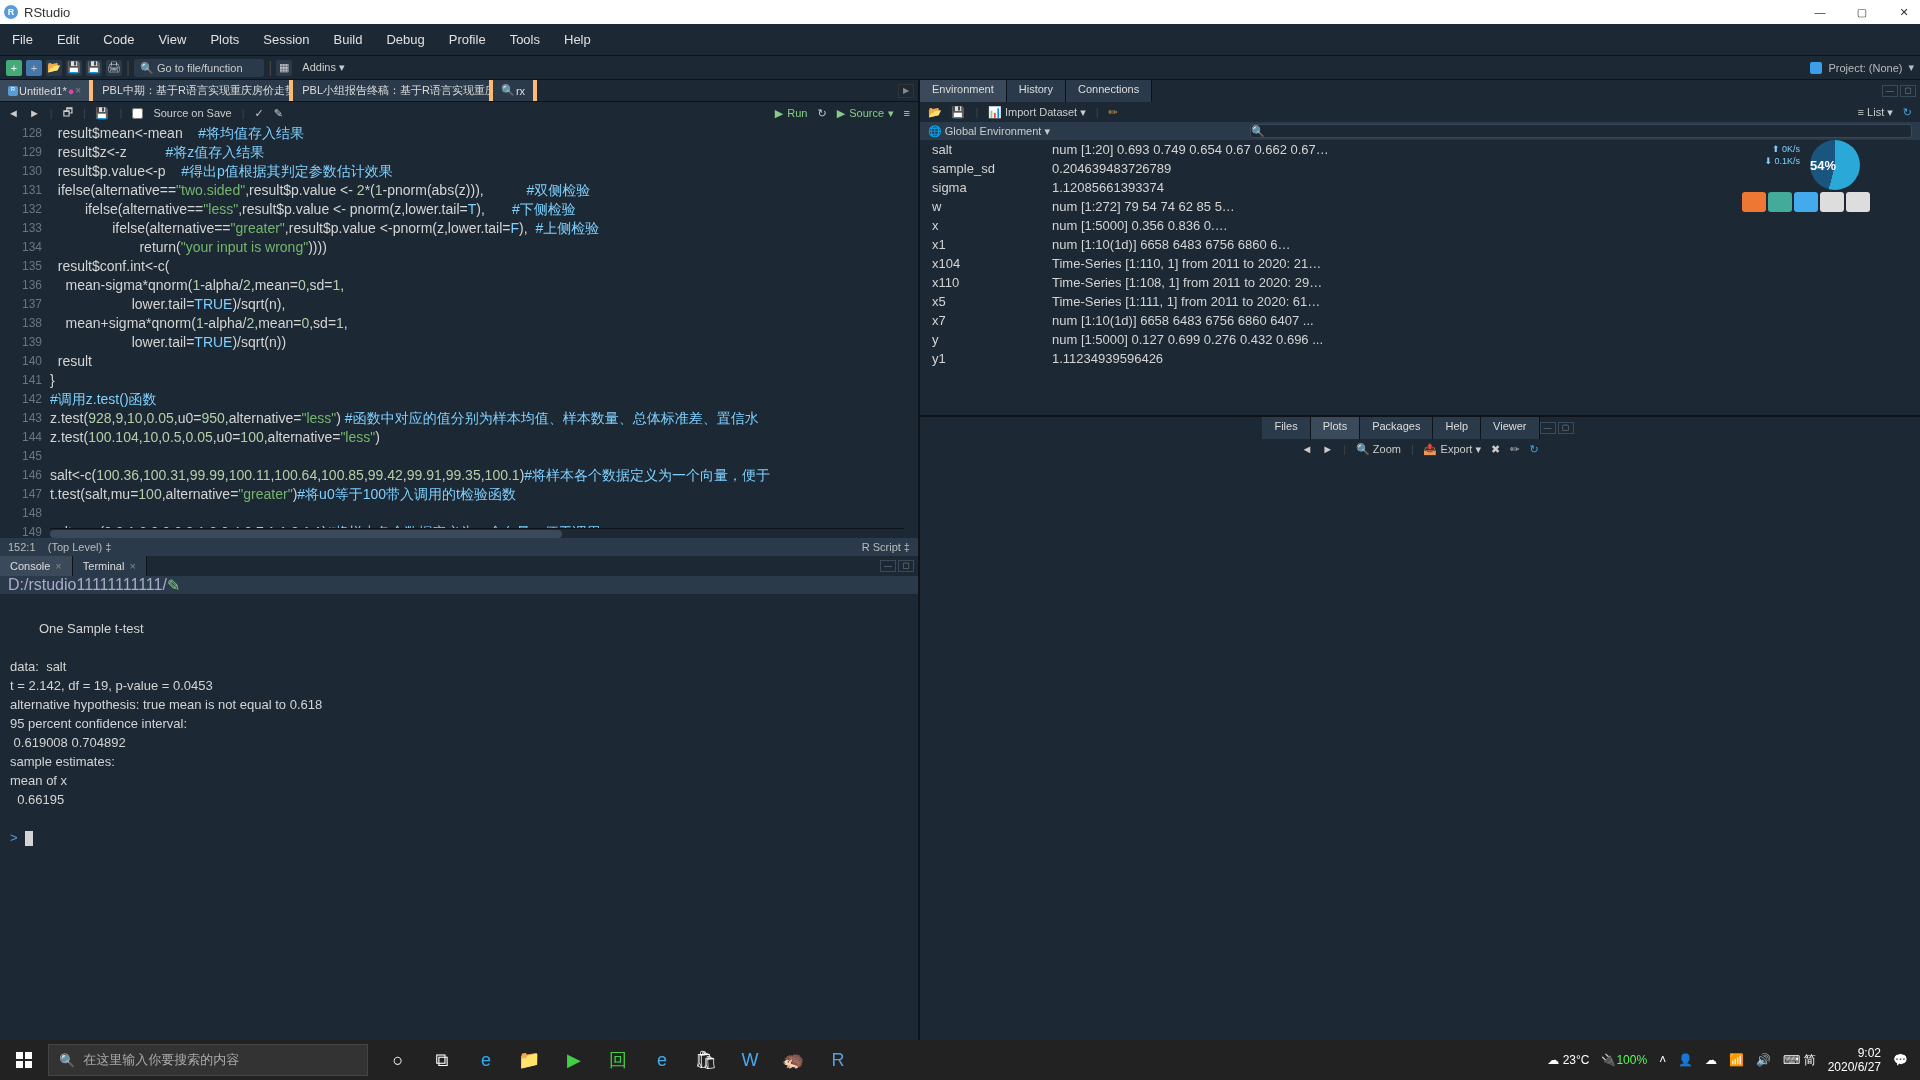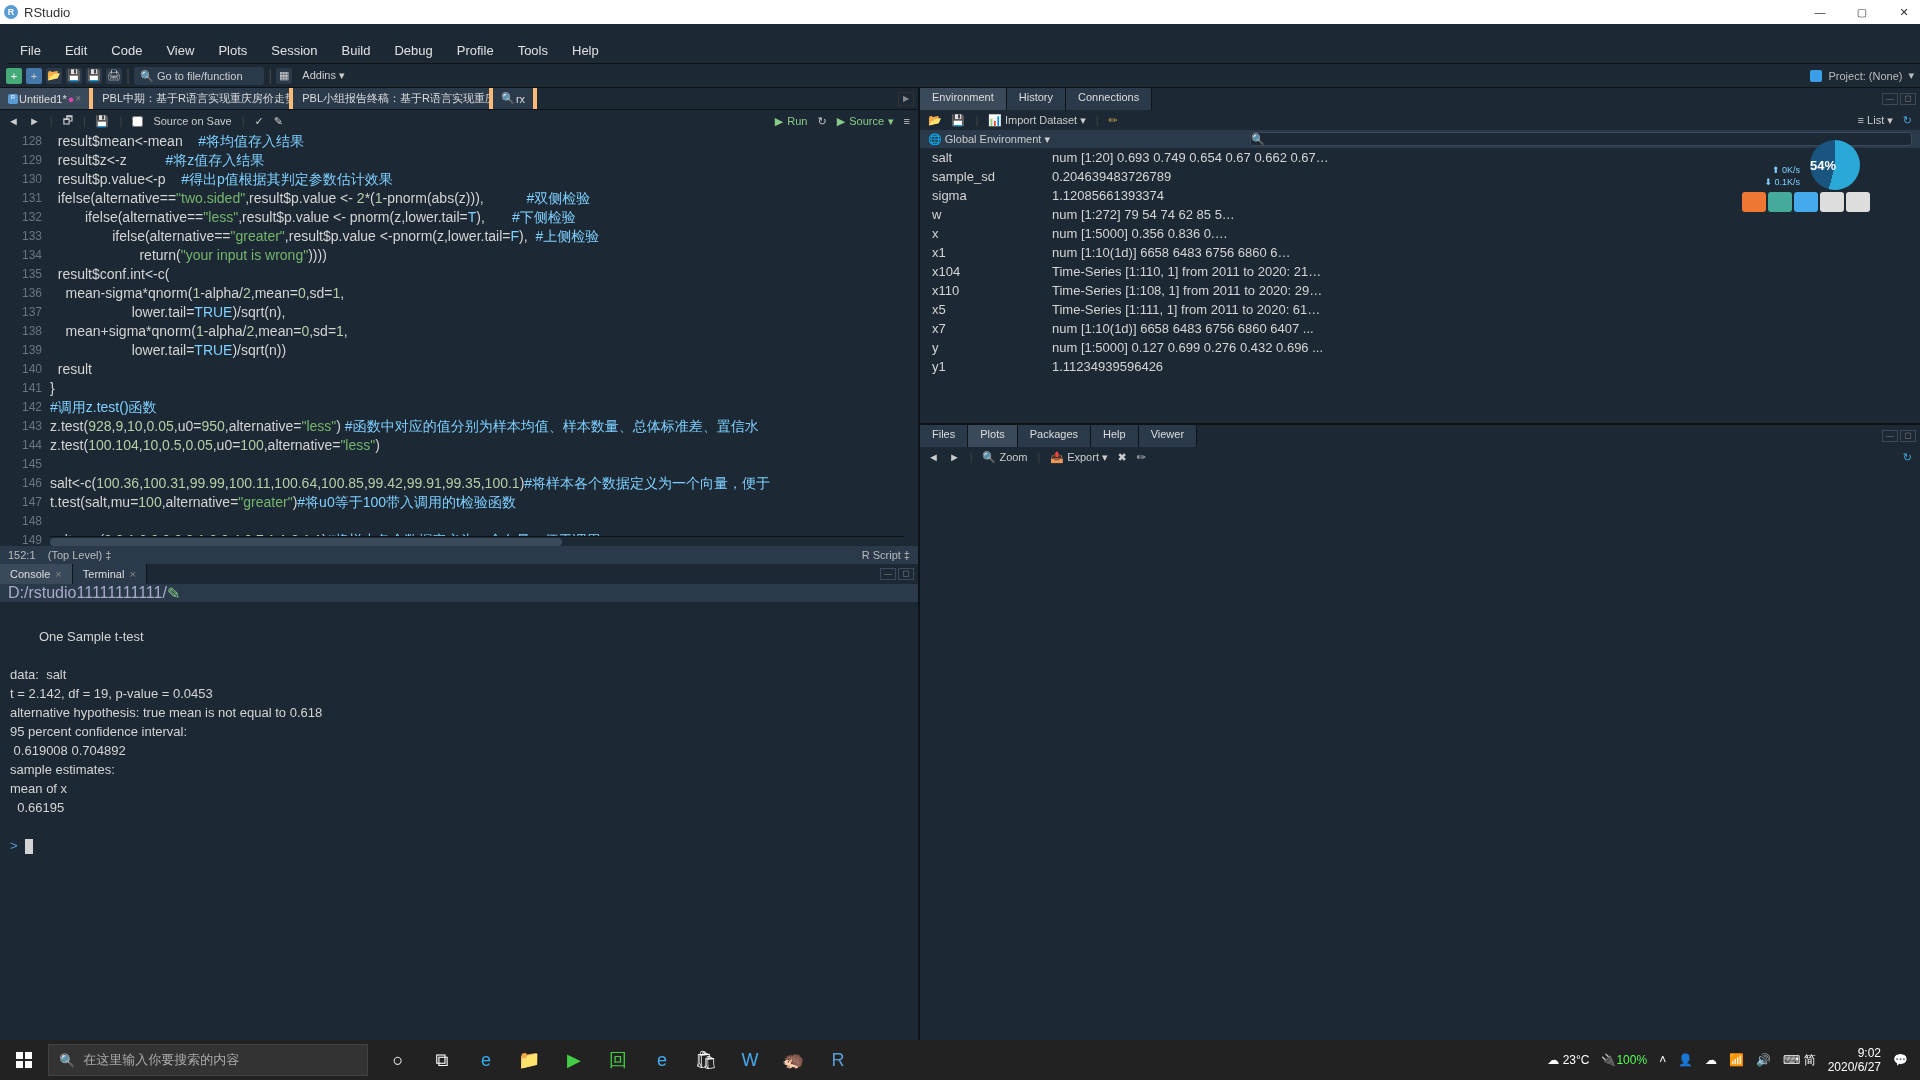--- a/index.html
+++ b/index.html
@@ -9,7 +9,7 @@
 .r-logo { width: 14px; height: 14px; background: #5b9bd5; border-radius: 50%; display: inline-block; color: #fff; font-size: 9px; text-align: center; line-height: 14px; font-weight: bold; }
 .titlebar-right { display: flex; gap: 18px; align-items: center; }
 .win-btn { width: 24px; height: 16px; display: flex; align-items: center; justify-content: center; color: #333; font-size: 11px; }
-.menubar { height: 40px; background: #1c2833; display: flex; align-items: flex-end; border-bottom: 1px solid #0d1318; margin-left: 8px; }
+.menubar { height: 32px; background: #1c2833; display: flex; align-items: center; border-bottom: 1px solid #0d1318; }
 .menu-item { color: #e0e0e0; font-size: 13px; padding: 5px 12px; cursor: pointer; }
 .toolbar { height: 24px; background: #1c2833; display: flex; align-items: center; padding: 2px 6px; gap: 8px; border-bottom: 1px solid #0d1318; justify-content: space-between; }
 .toolbar-left { display: flex; align-items: center; gap: 4px; }

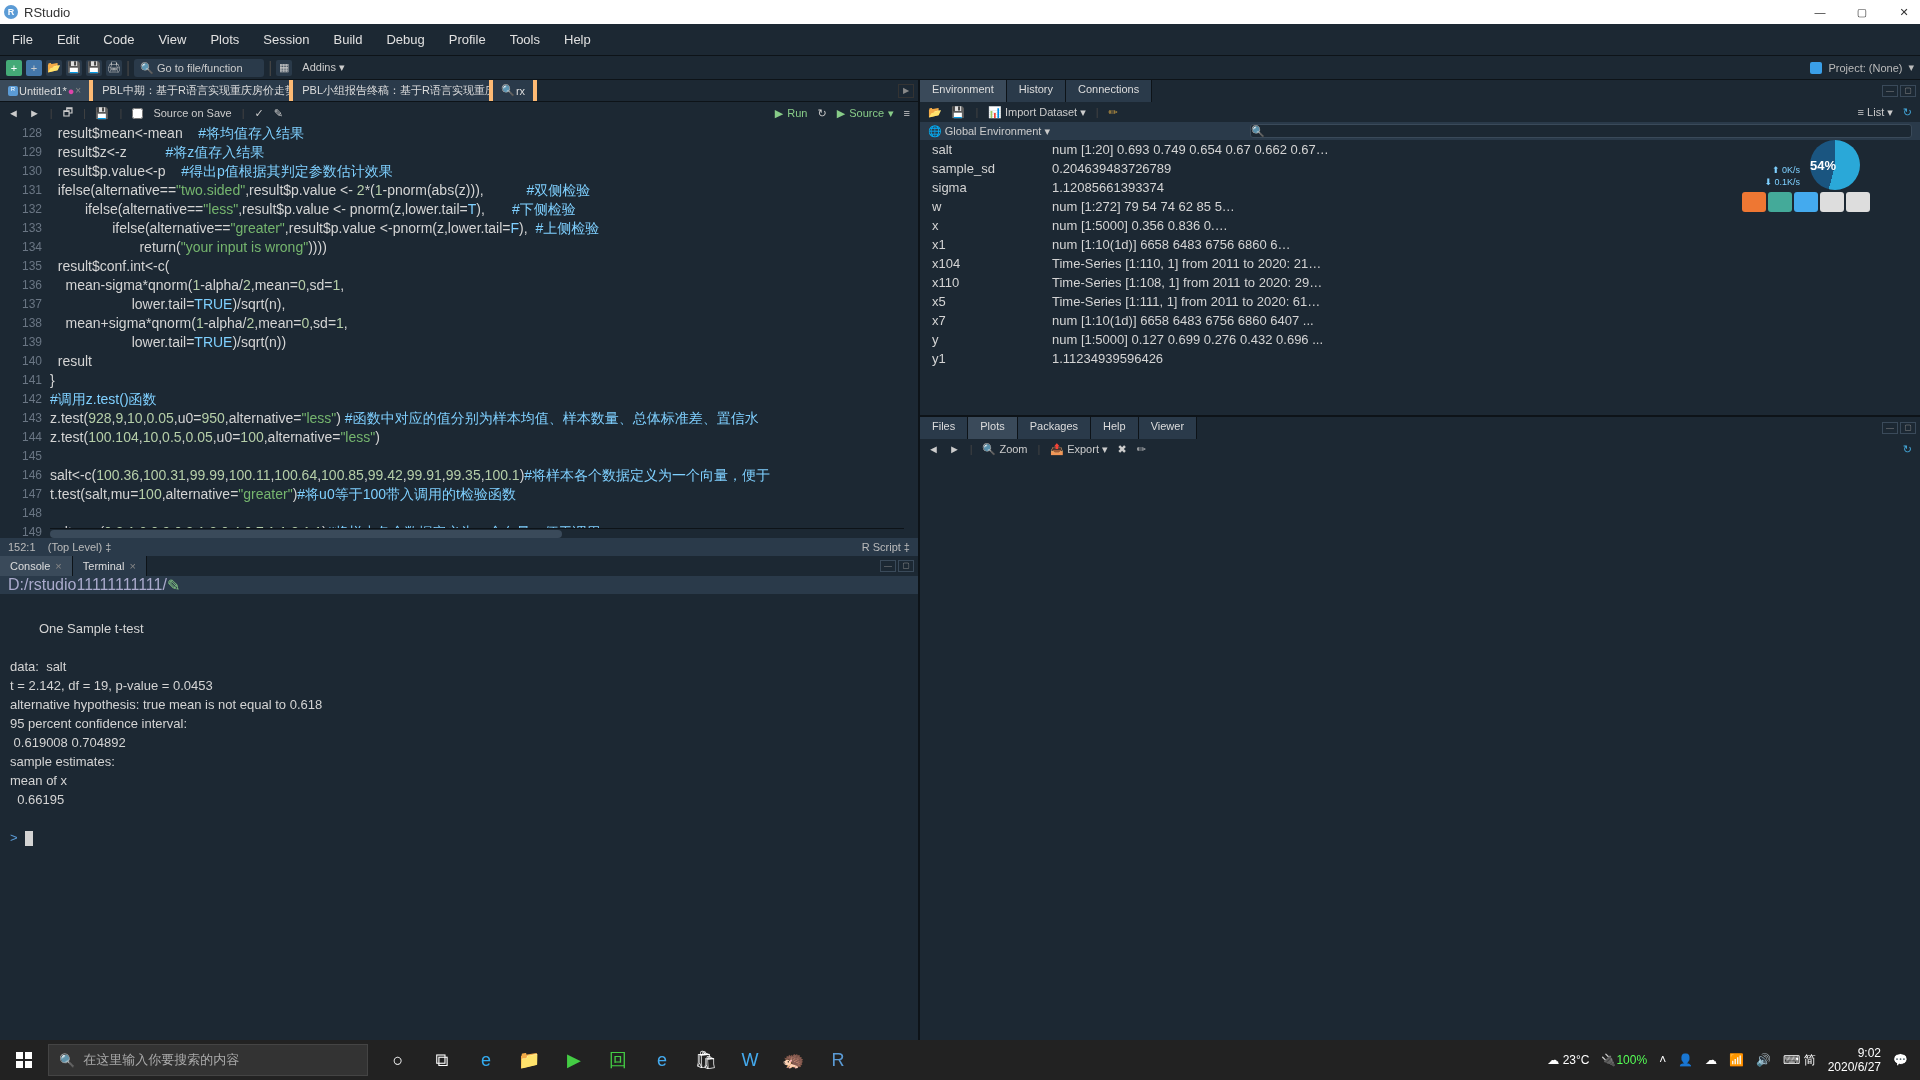--- a/index.html
+++ b/index.html
@@ -91,7 +91,7 @@
 
 .floaty { position: absolute; right: 60px; top: 140px; pointer-events: none; }
 .pie { width: 50px; height: 50px; border-radius: 50%; background: conic-gradient(#2aa8d8 0 54%, #1a5580 54% 100%); display: flex; align-items: center; justify-content: flex-start; color: #fff; font-size: 13px; font-weight: bold; }
-.speed-lines { position: absolute; right: 120px; top: 165px; font-size: 9px; color: #7ed0ff; text-align: right; line-height: 1.3; }
+.speed-lines { position: absolute; right: 120px; top: 144px; font-size: 9px; color: #7ed0ff; text-align: right; line-height: 1.3; }
 .tray-icons-float { position: absolute; right: 50px; top: 192px; display: flex; gap: 2px; }
 .tray-icons-float > div { width: 24px; height: 20px; background: #ddd; border-radius: 3px; }
 </style>

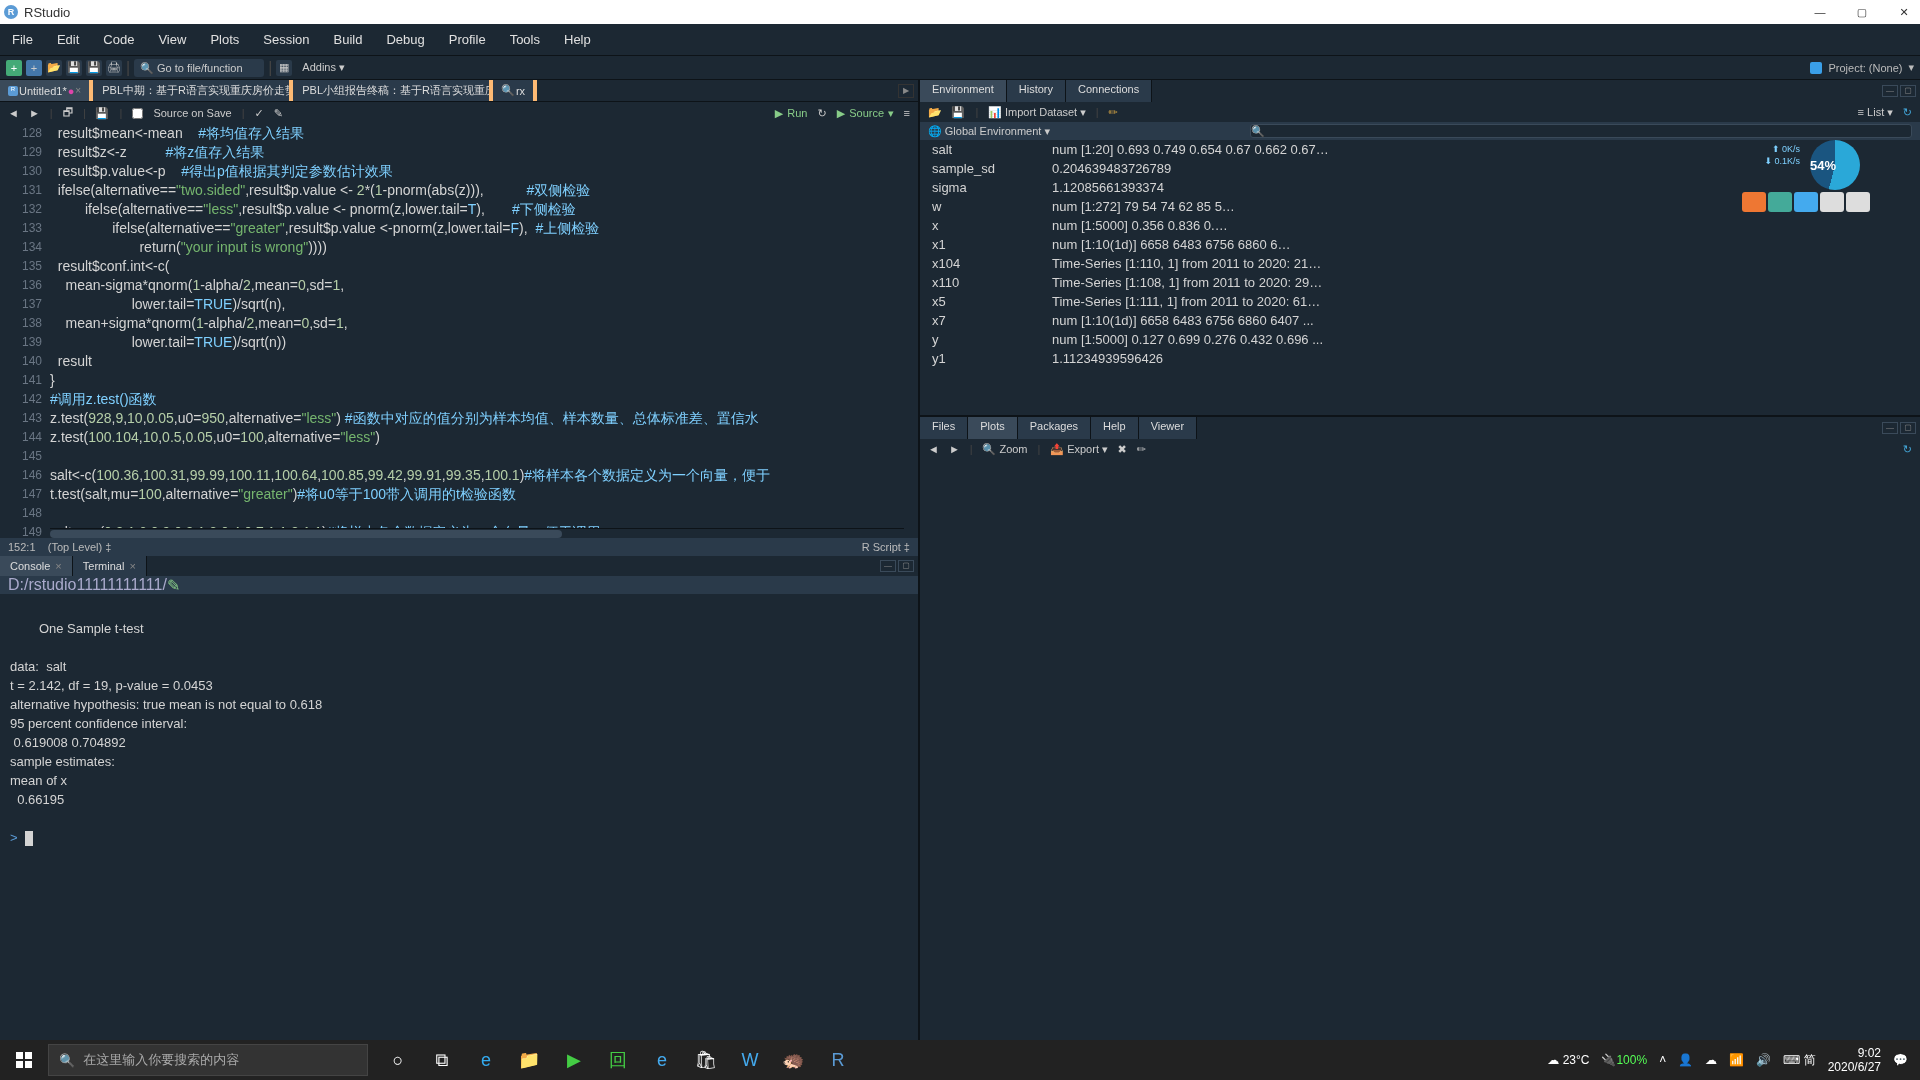--- a/index.html
+++ b/index.html
@@ -74,7 +74,7 @@
 .env-row .name { width: 120px; color: #d4d4d4; }
 .env-row .val { color: #d4d4d4; flex: 1; overflow: hidden; text-overflow: clip; }
 
-.plots-area { flex: 1; background: #1c2833; border-top: 2px solid #0d1318; display: flex; flex-direction: column; }
+.plots-area { flex: 1; background: #1c2833; border-top: 2px solid #0d1318; display: flex; flex-direction: column; align-items: center; }
 .plots-tb { height: 20px; display: flex; align-items: center; padding: 0 8px; gap: 10px; font-size: 11px; color: #ccc; justify-content: space-between; }
 .plots-canvas { flex: 1; background: #1c2833; }
 

